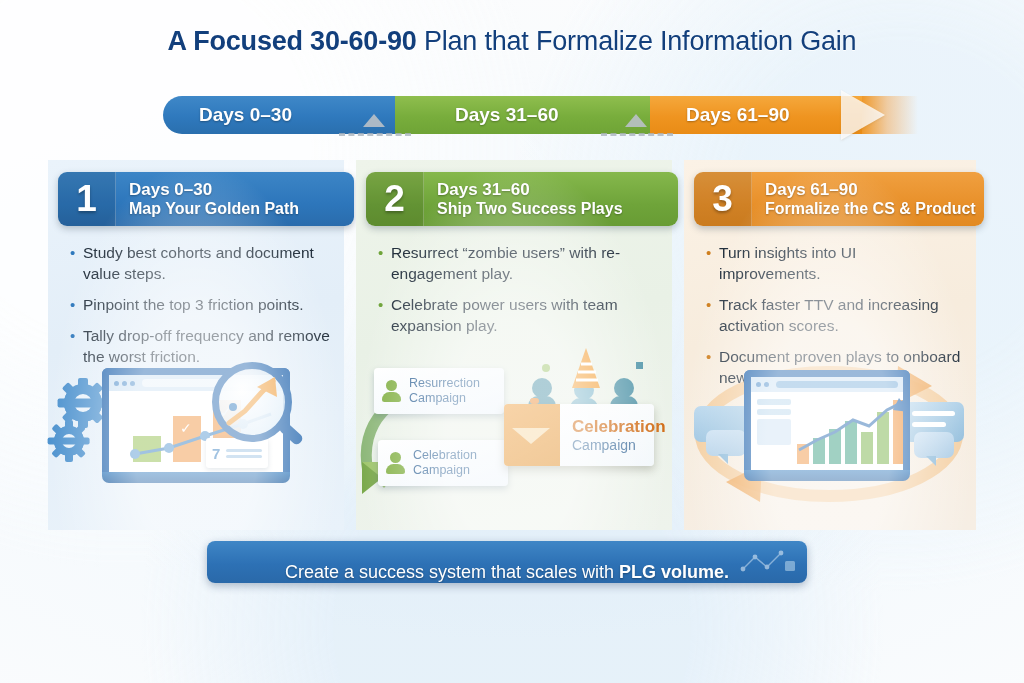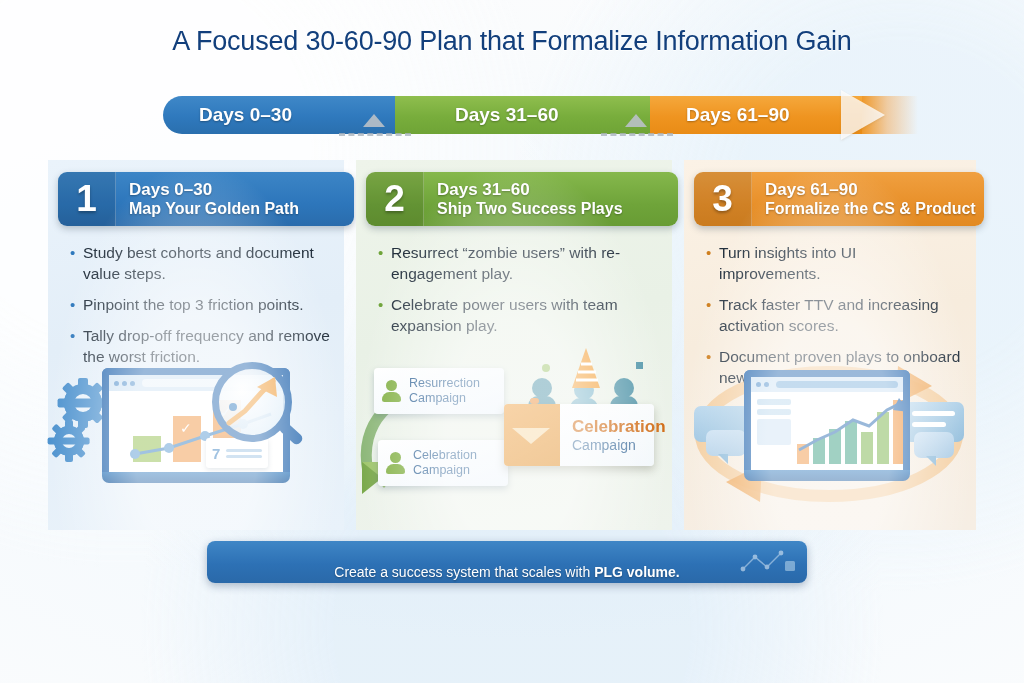--- a/index.html
+++ b/index.html
@@ -36,7 +36,7 @@
     text-shadow: 0 1px 0 rgba(255,255,255,.9);
     white-space: nowrap;
   }
-  .title b { font-weight: 400; text-align: center; }
+  .title b { font-weight: 700; text-align: center; }
 
   
   .timeline {

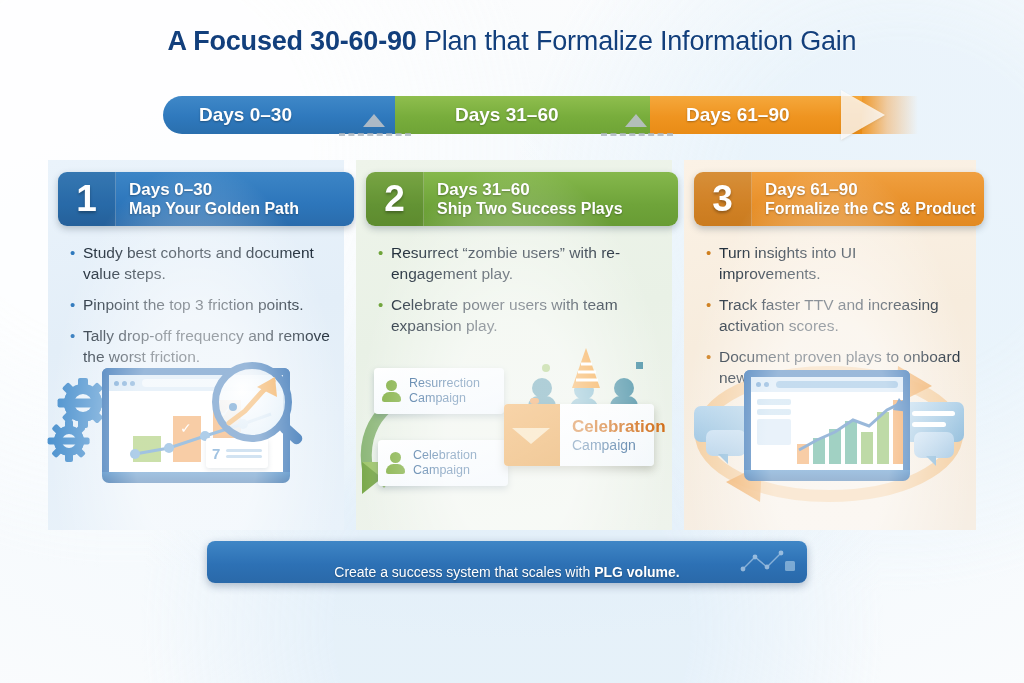--- a/index.html
+++ b/index.html
@@ -234,7 +234,7 @@
     overflow: hidden;
   }
   .footer-txt {
-    color: #fff; font-size: 14px; line-height: 22px;
+    color: #fff; font-size: 18px; line-height: 22px;
     text-shadow: 0 1px 2px rgba(0,0,0,.32);
     white-space: nowrap;
     margin-top: 19px;

